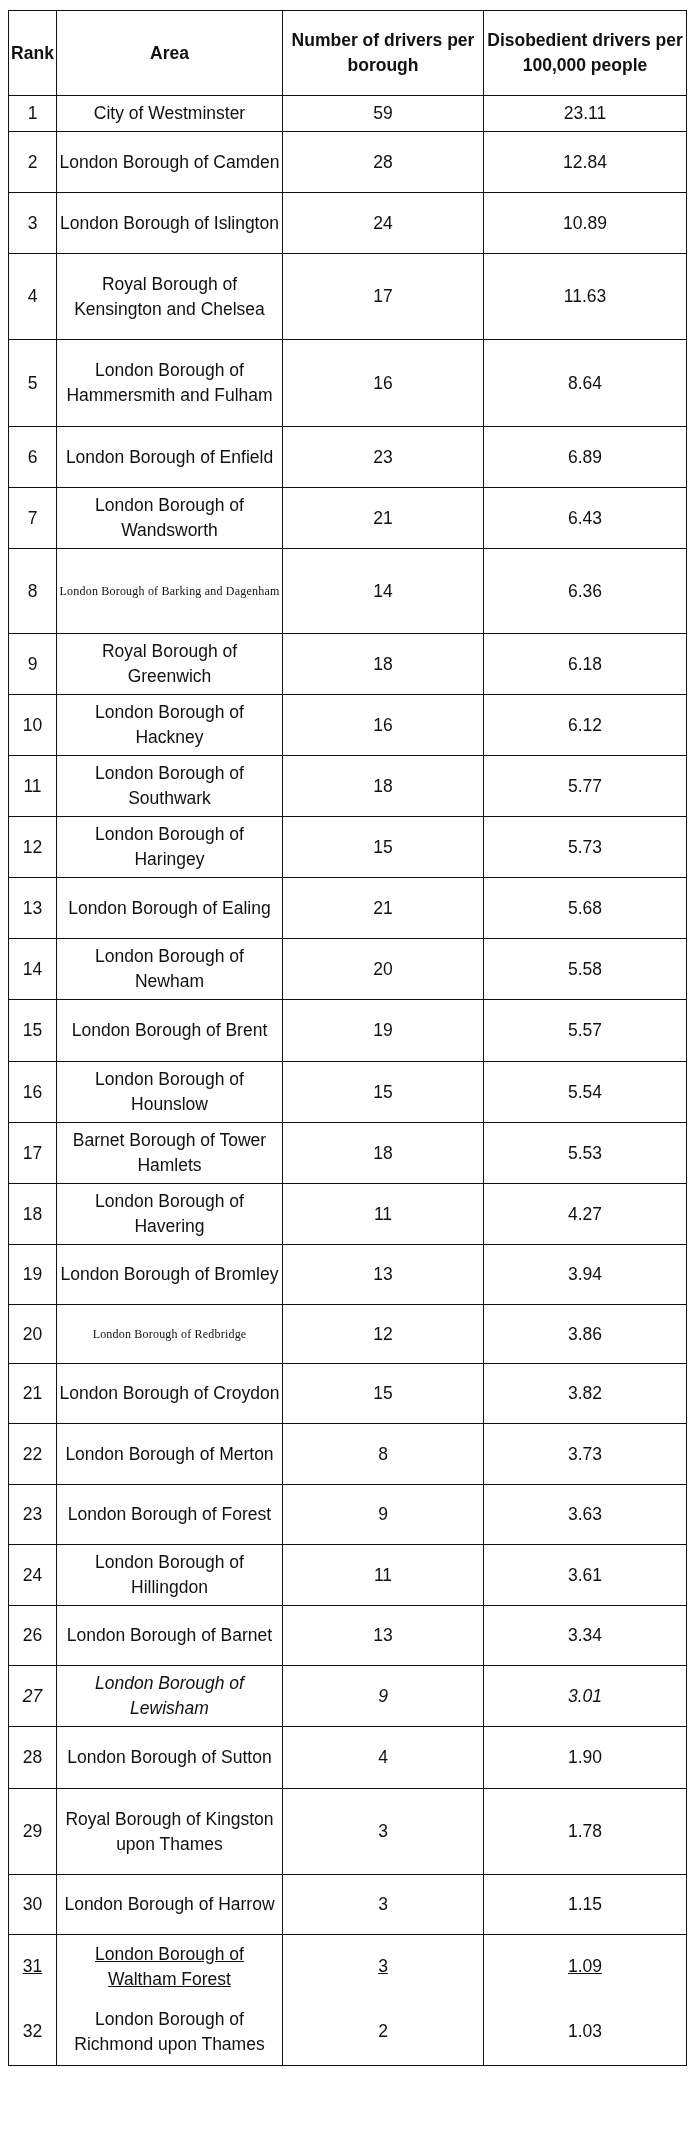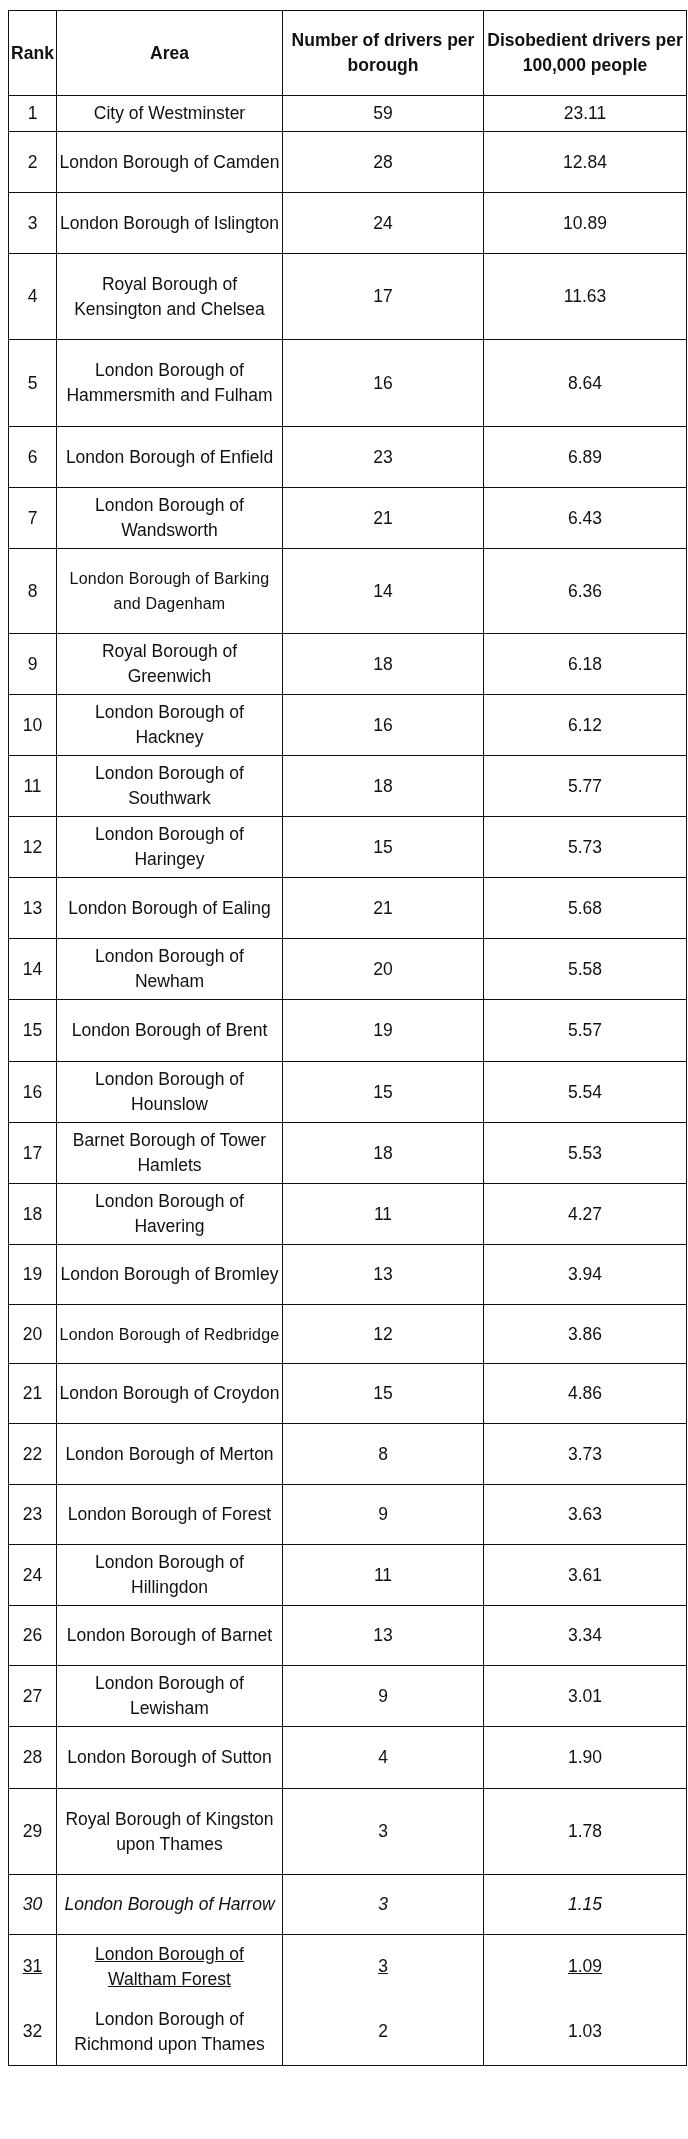--- a/index.html
+++ b/index.html
@@ -21,7 +21,7 @@
   td.rank { padding: 0; }
   tr.no-bottom td { border-bottom: none; }
   tr.no-top td { border-top: none; }
-  .squeeze { font-size: 16px; letter-spacing: 0.2px; }
+  .squeeze { font-size: 12px; letter-spacing: 0.2px; font-family: Liberation Serif, serif; }
 </style>
 </head>
 <body>

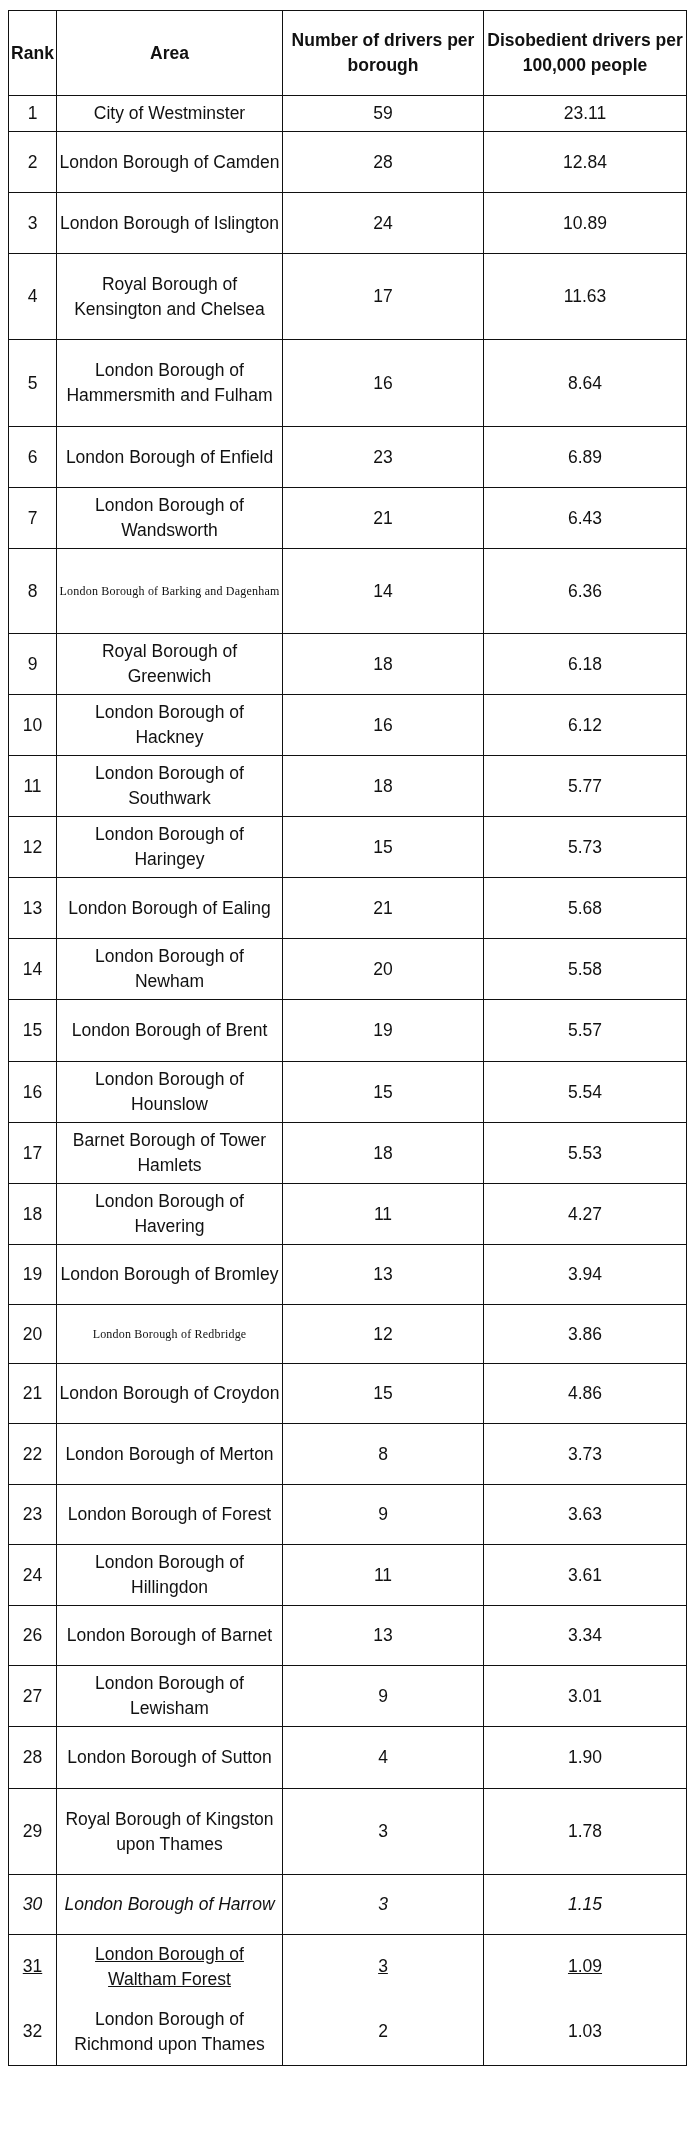--- a/index.html
+++ b/index.html
@@ -166,7 +166,7 @@
         <td class="rank">21</td>
         <td>London Borough of Croydon</td>
         <td>15</td>
-        <td>4.86</td>
+        <td>3.82</td>
       </tr>
       <tr style="height: 61px;">
         <td class="rank">22</td>

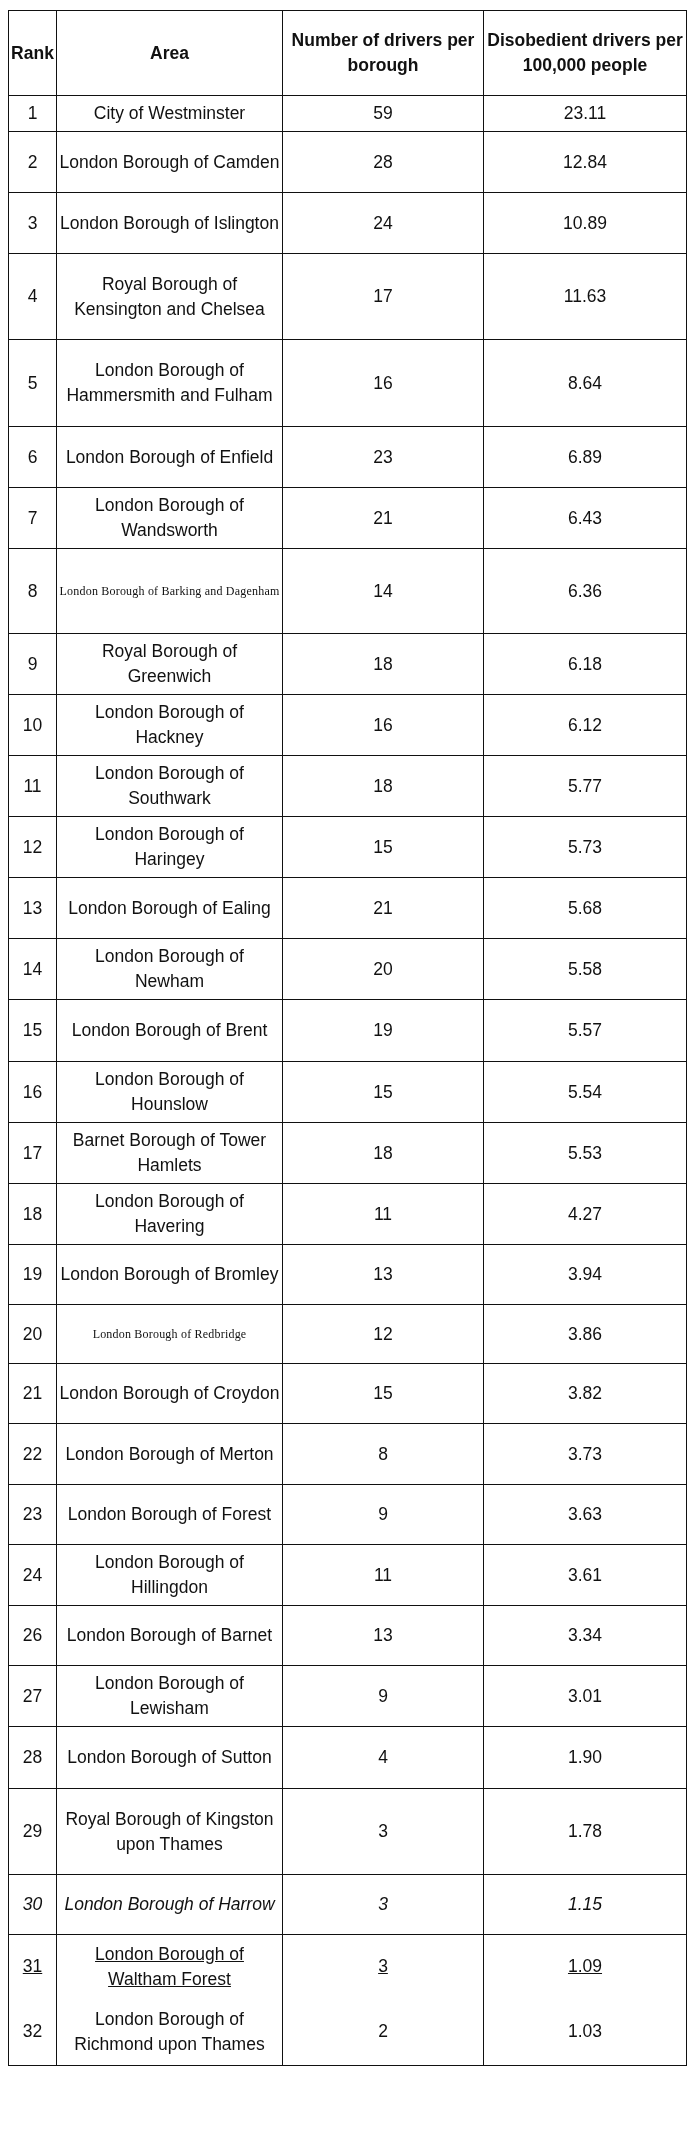--- a/index.html
+++ b/index.html
@@ -192,7 +192,7 @@
         <td>13</td>
         <td>3.34</td>
       </tr>
-      <tr style="height: 61px;">
+      <tr style="height: 61px; font-style: italic;">
         <td class="rank">27</td>
         <td>London Borough of Lewisham</td>
         <td>9</td>

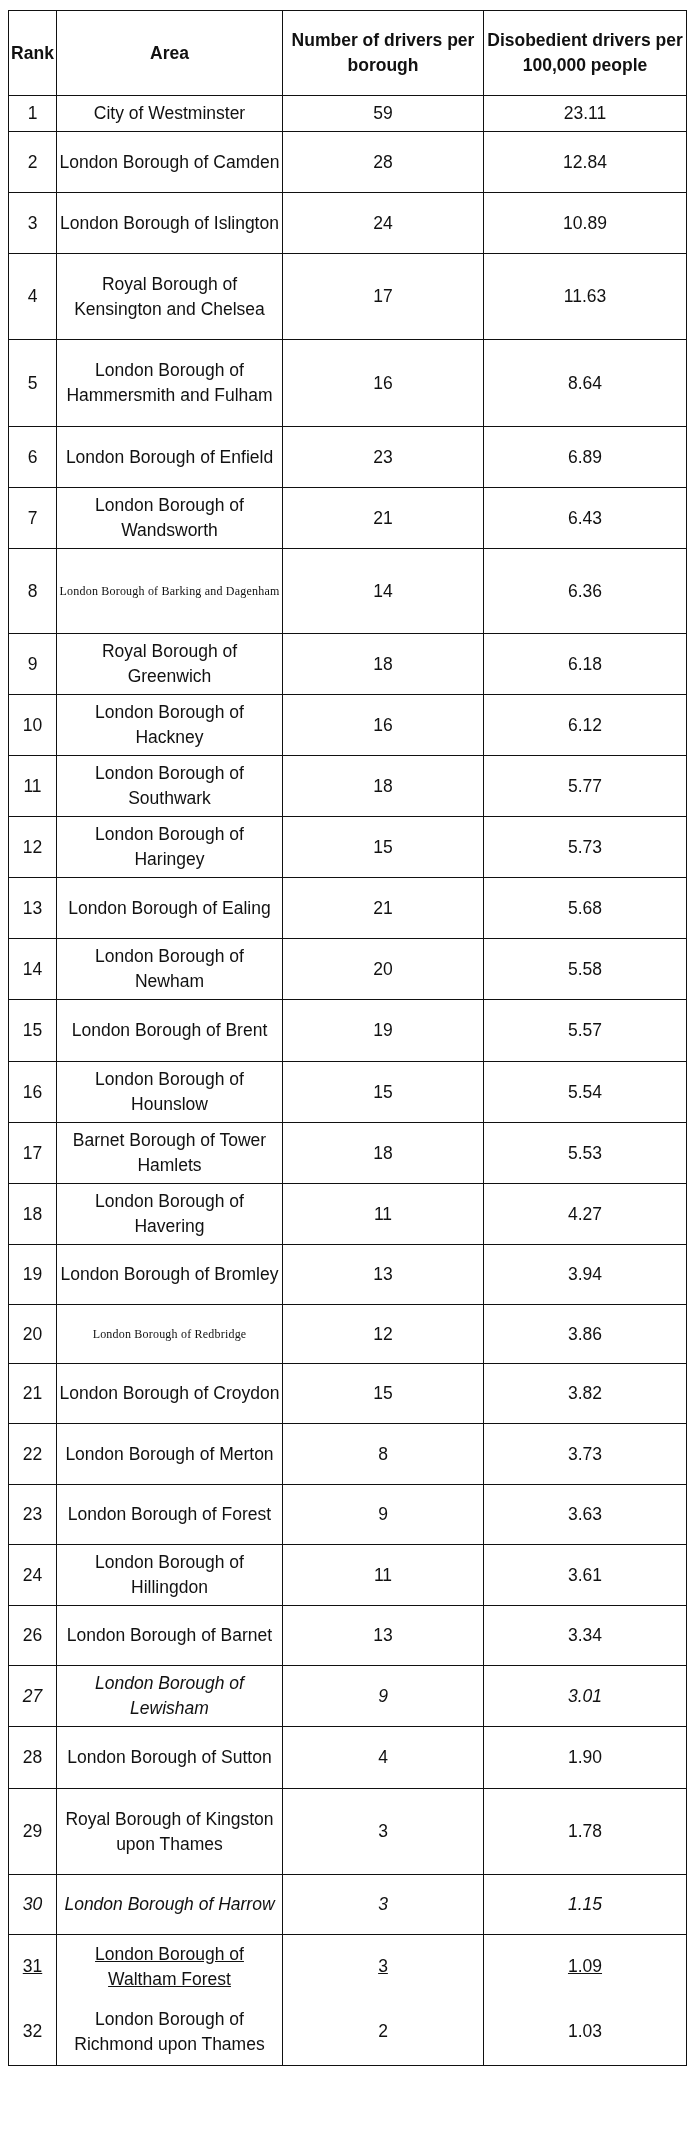--- a/index.html
+++ b/index.html
@@ -210,7 +210,7 @@
         <td>3</td>
         <td>1.78</td>
       </tr>
-      <tr style="height: 60px; font-style: italic;">
+      <tr style="height: 60px;">
         <td class="rank">30</td>
         <td>London Borough of Harrow</td>
         <td>3</td>

